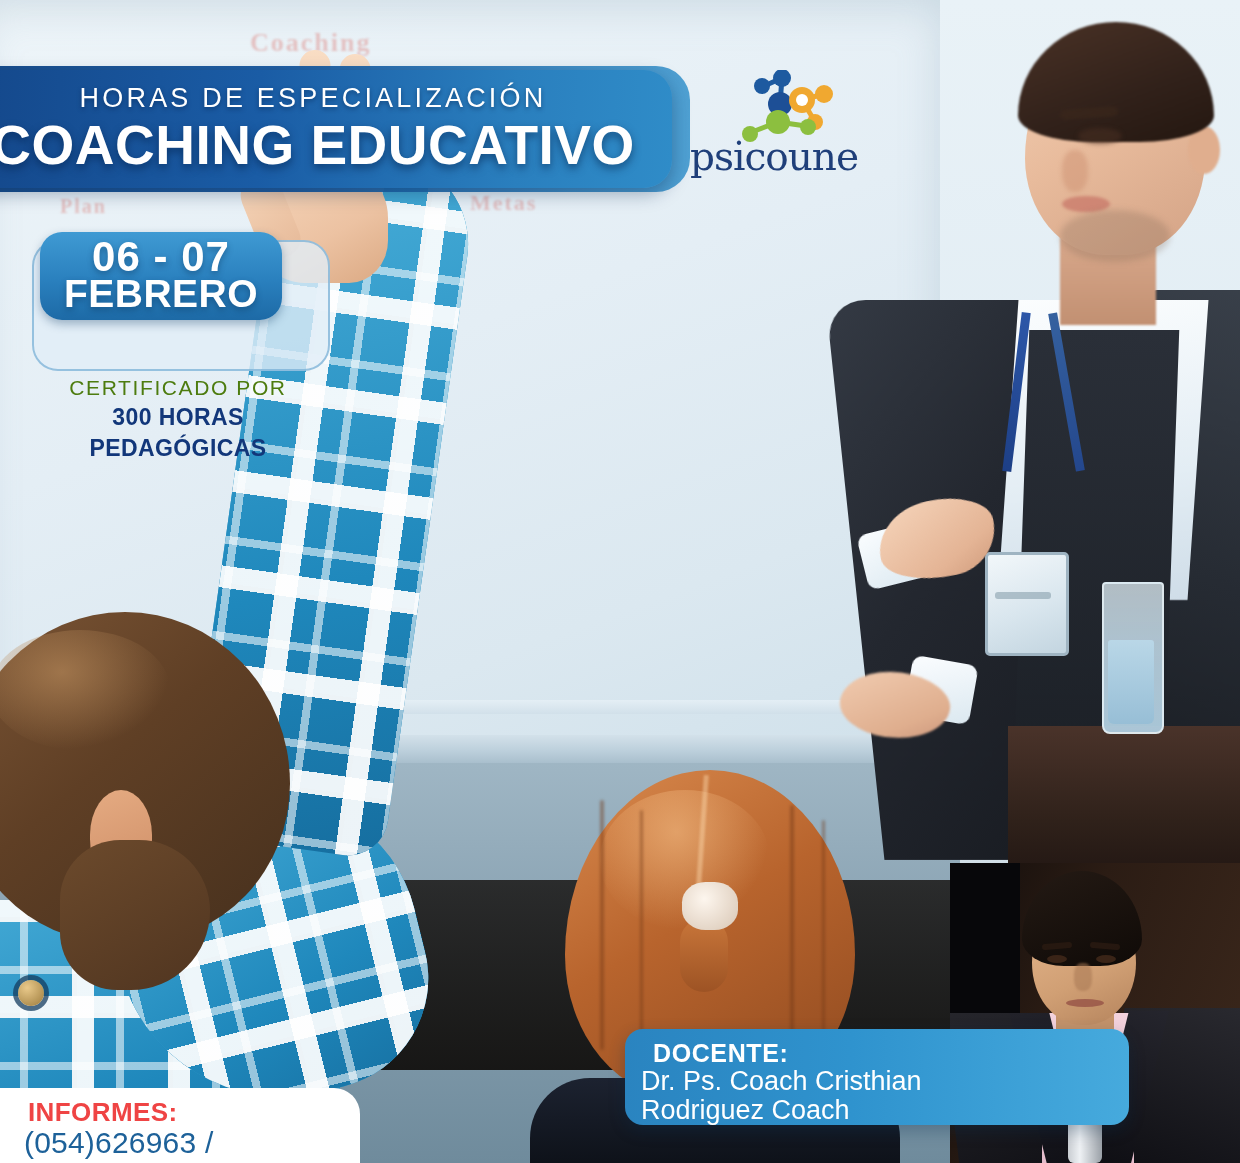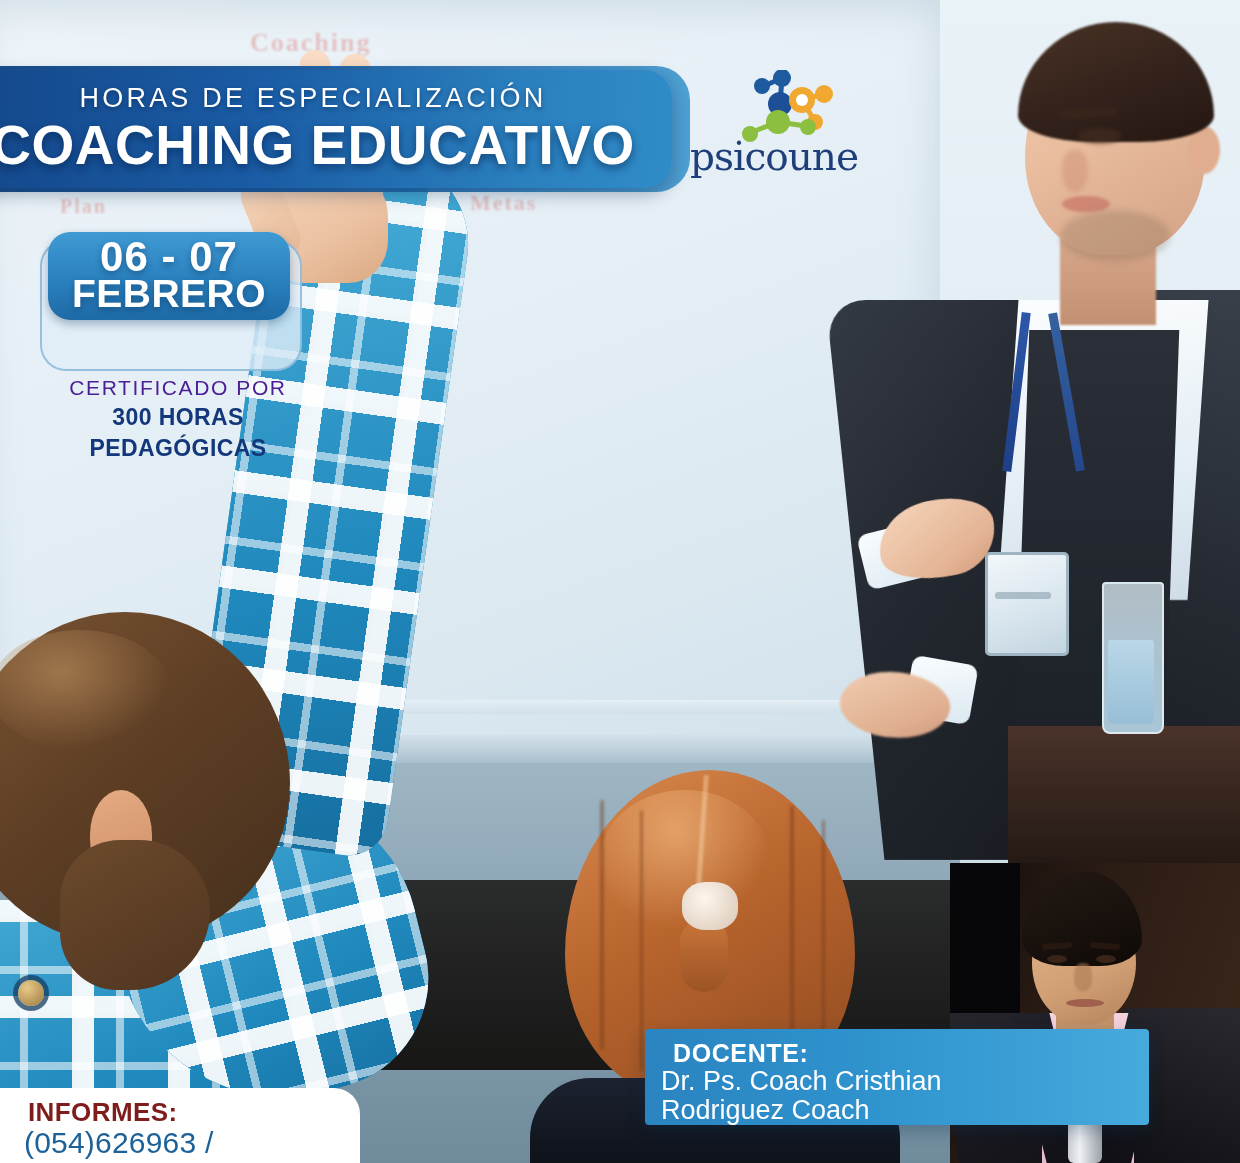--- a/index.html
+++ b/index.html
@@ -403,7 +403,7 @@
     font-family:"DejaVu Serif",serif;
   }
 
-  .datebox{position:absolute;left:40px;top:232px;width:258px;height:135px;}
+  .datebox{position:absolute;left:32px;top:232px;width:258px;height:135px;padding-left:36px;}
   .date-back{
     position:absolute;left:0;top:8px;width:100%;height:127px;border-radius:26px;
     background:rgba(225,238,247,.80);

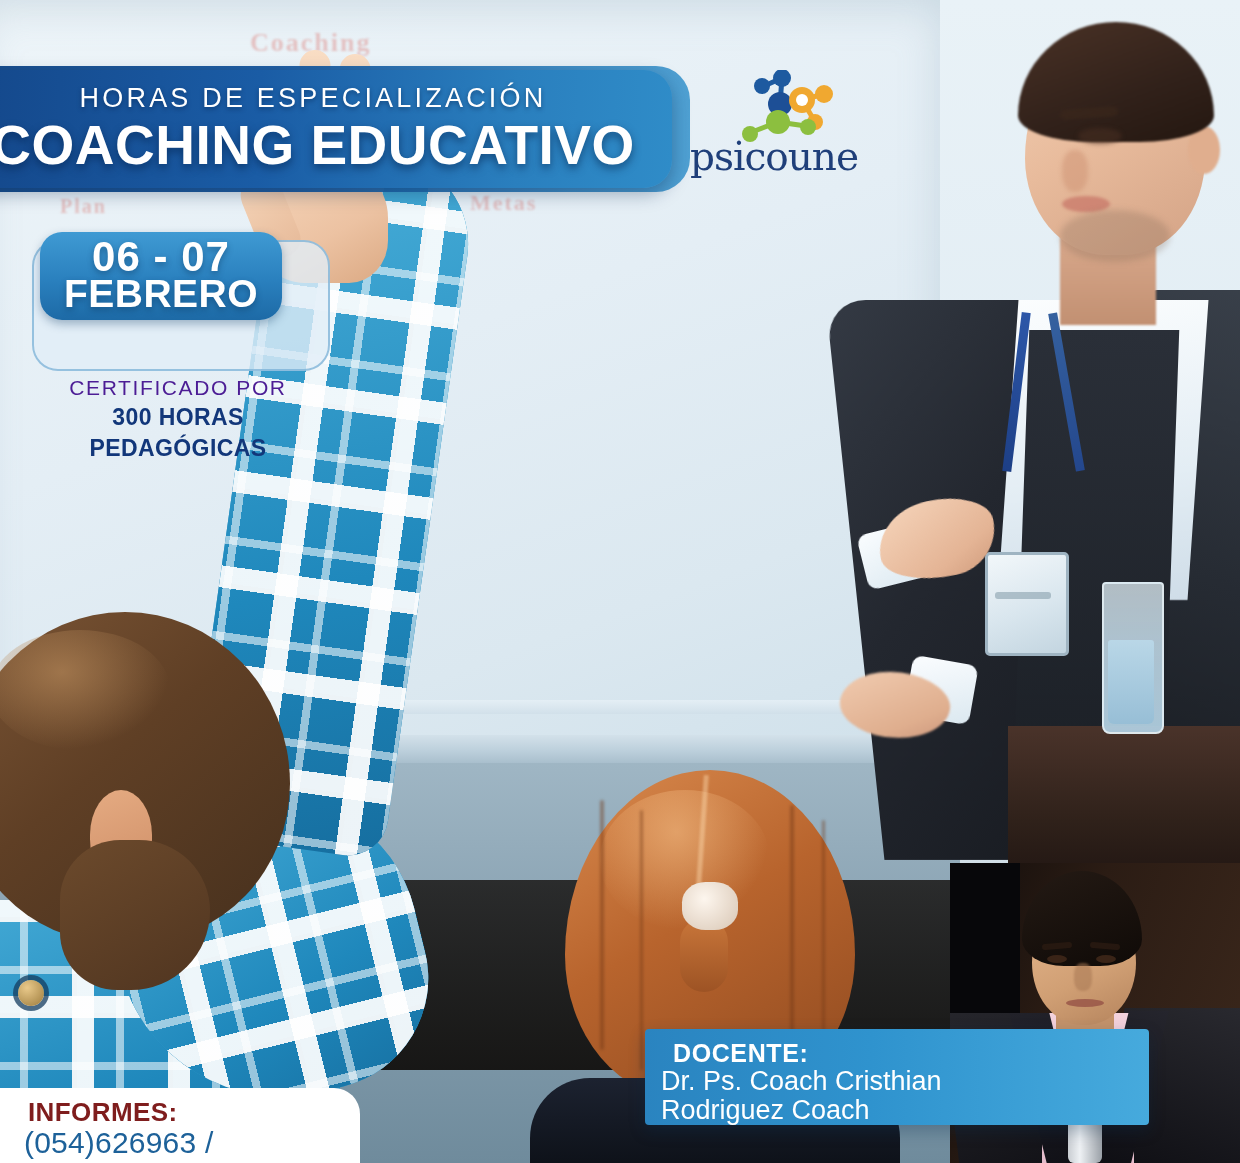--- a/index.html
+++ b/index.html
@@ -431,7 +431,7 @@
   .cert{
     position:absolute;left:28px;top:374px;width:300px;text-align:center;
   }
-  .cert .c1{color:#4c1d95;font-size:21px;letter-spacing:1.6px;line-height:1.35;}
+  .cert .c1{color:#4d7c0f;font-size:21px;letter-spacing:1.6px;line-height:1.35;}
   .cert .c2{color:#12377a;font-size:23px;font-weight:700;letter-spacing:.4px;line-height:1.35;}
 
   .docente{

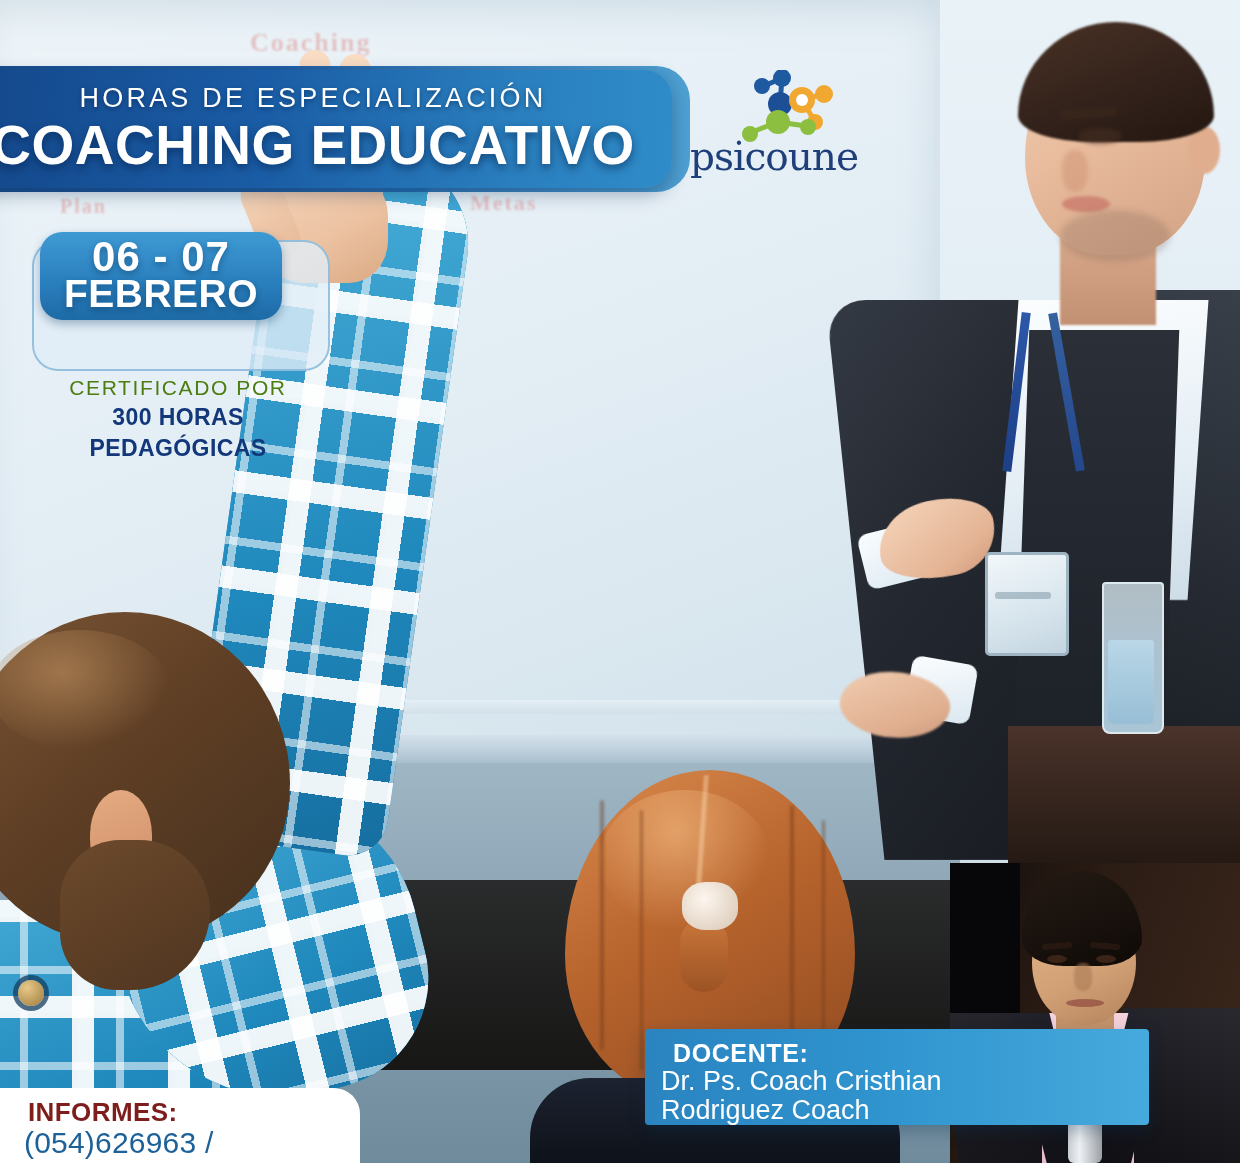--- a/index.html
+++ b/index.html
@@ -436,10 +436,9 @@
 
   .docente{
     position:absolute;left:625px;bottom:38px;width:504px;height:96px;
-    border-radius:4px;
+    border-radius:18px;
     background:linear-gradient(90deg,#2a84c0 0%,#2f93ce 45%,#46aadd 100%);
     box-shadow:0 6px 16px rgba(10,45,80,.3);
-    margin-left:20px;
   }
   .docente .lbl{
     position:absolute;left:28px;top:10px;color:#fff;font-size:25px;font-weight:700;letter-spacing:.6px;

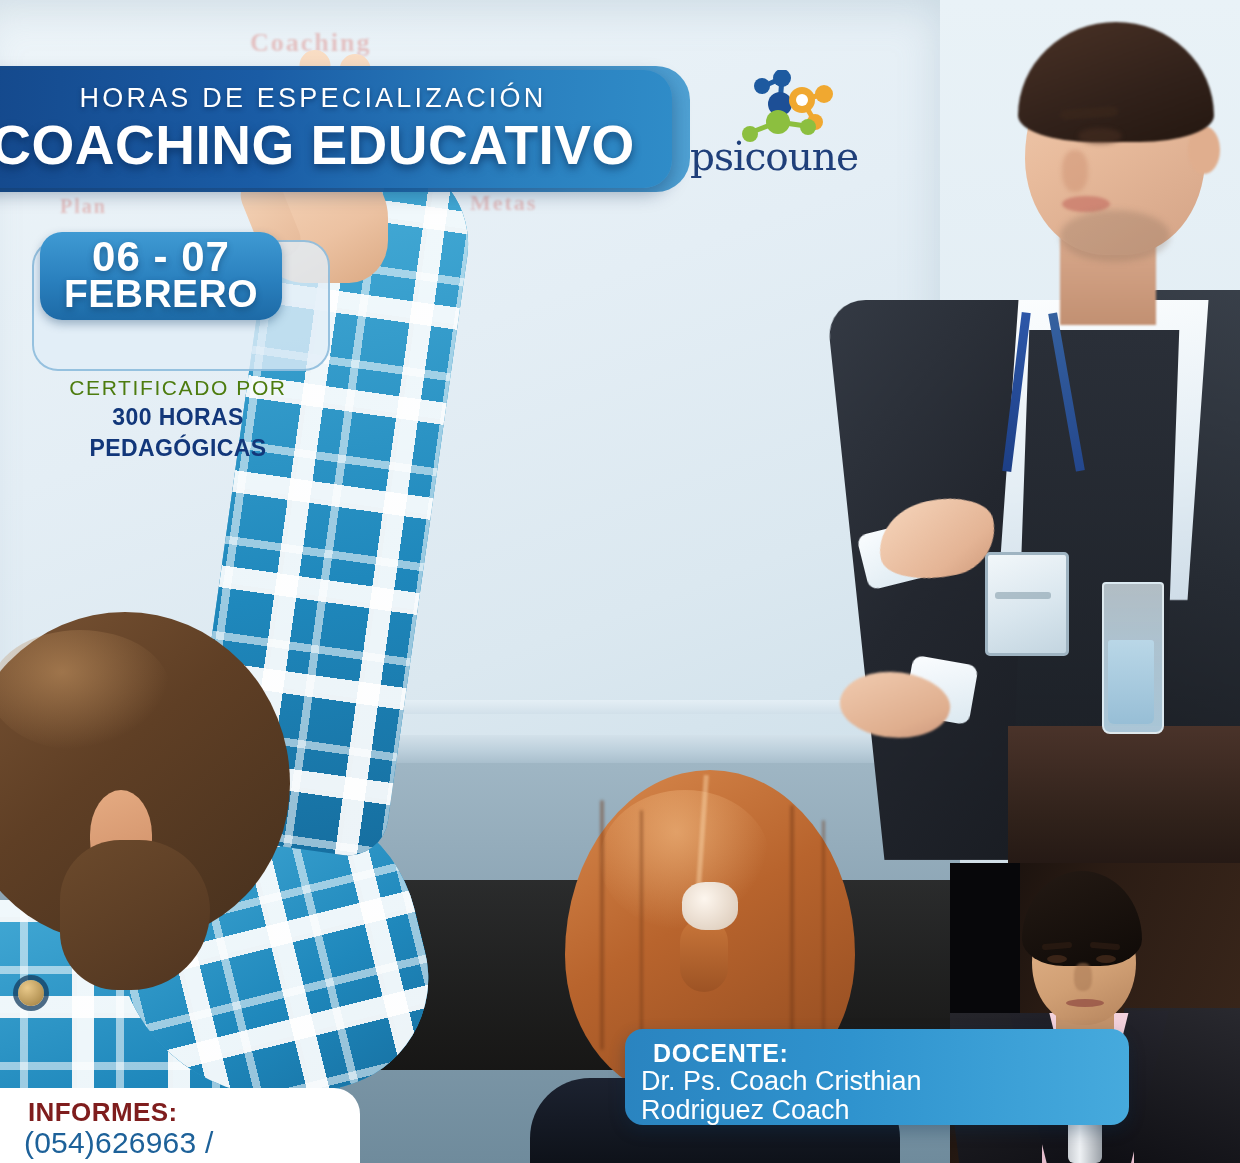--- a/index.html
+++ b/index.html
@@ -452,7 +452,7 @@
     background:#fff;border-radius:0 26px 0 0;
   }
   .informes .i1{
-    position:absolute;left:68px;top:9px;color:#7f1d1d;font-size:26px;font-weight:700;letter-spacing:.4px;
+    position:absolute;left:68px;top:9px;color:#ef4444;font-size:26px;font-weight:700;letter-spacing:.4px;
   }
   .informes .i2{
     position:absolute;left:64px;top:38px;color:#1d6199;font-size:30px;font-weight:400;letter-spacing:.2px;

